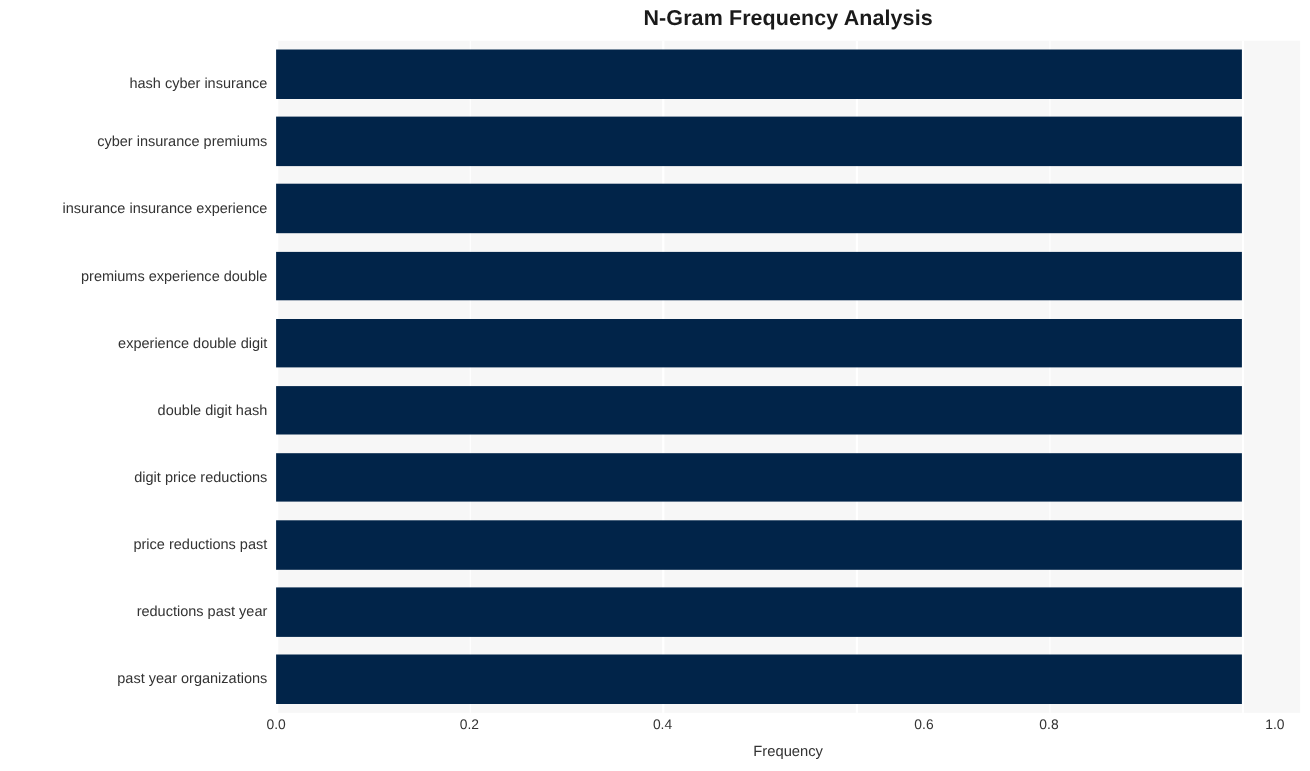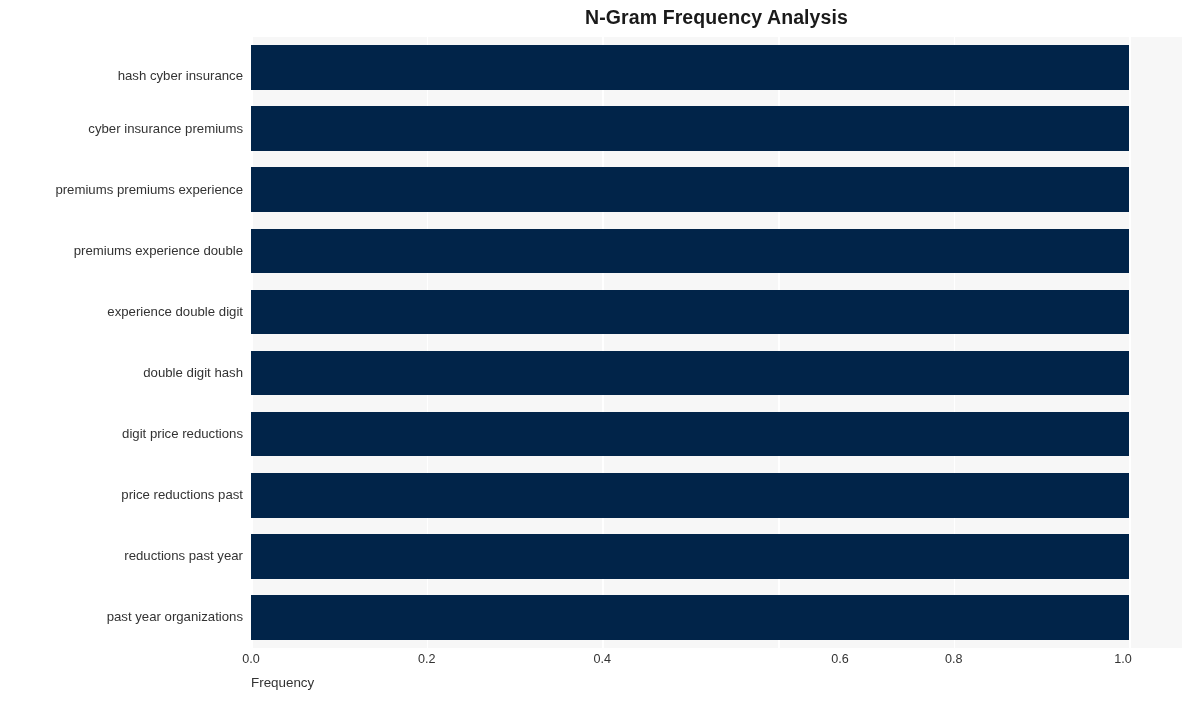--- a/index.html
+++ b/index.html
@@ -166,7 +166,7 @@
 <div id="y-labels">
     <div class="y-label" style="top: 32px;">hash cyber insurance</div>
     <div class="y-label" style="top: 84.65px; padding-left: 16px;">cyber insurance premiums</div>
-    <div class="y-label" style="top: 145.75px;">premiums premiums experience</div>
+    <div class="y-label" style="top: 145.75px;">insurance insurance experience</div>
     <div class="y-label" style="top: 206.85px;">premiums experience double</div>
     <div class="y-label" style="top: 267.95px; text-align: right;">experience double digit</div>
     <div class="y-label" style="top: 329.05px;">double digit hash</div>

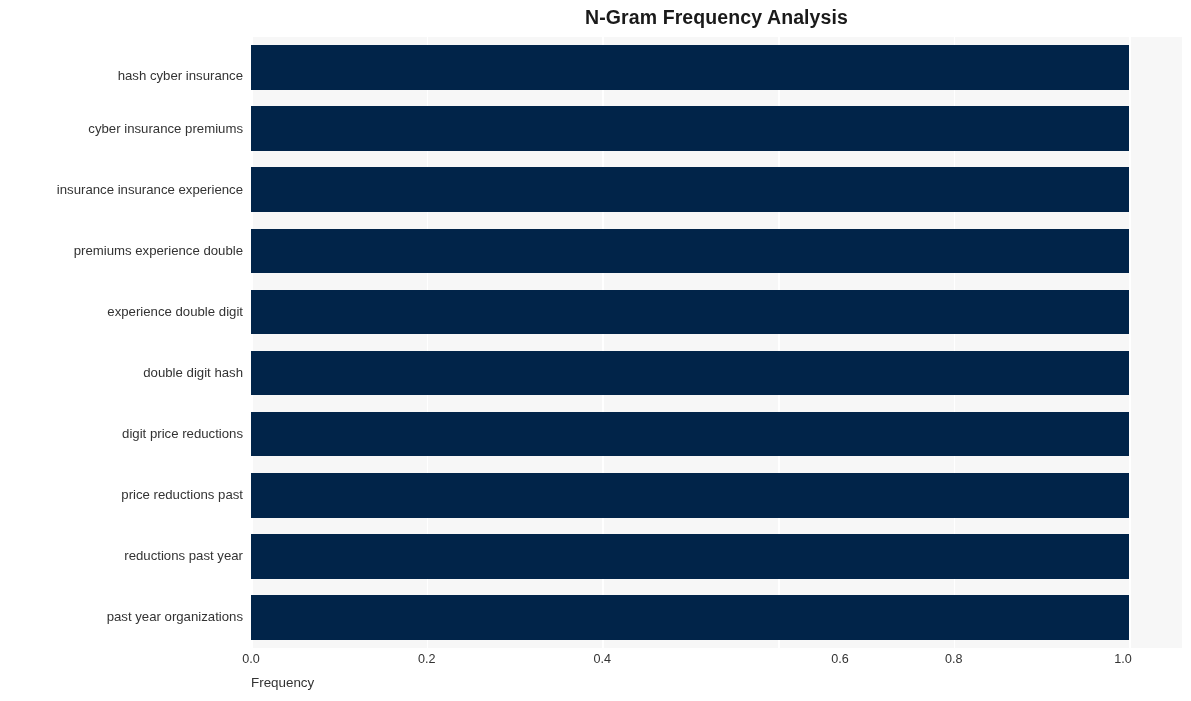--- a/index.html
+++ b/index.html
@@ -182,7 +182,7 @@
     <div class="x-tick" style="left: 351.321px;">0.4</div>
     <div class="x-tick" style="left: 541px; margin-left: 48px;">0.6</div>
     <div class="x-tick" style="left: 702.642px;">0.8</div>
-    <div class="x-tick" style="left: 872px;">1.0</div>
+    <div class="x-tick" style="left: 908px;">1.0</div>
   </div>
 
 <div id="x-axis-label">Frequency</div>

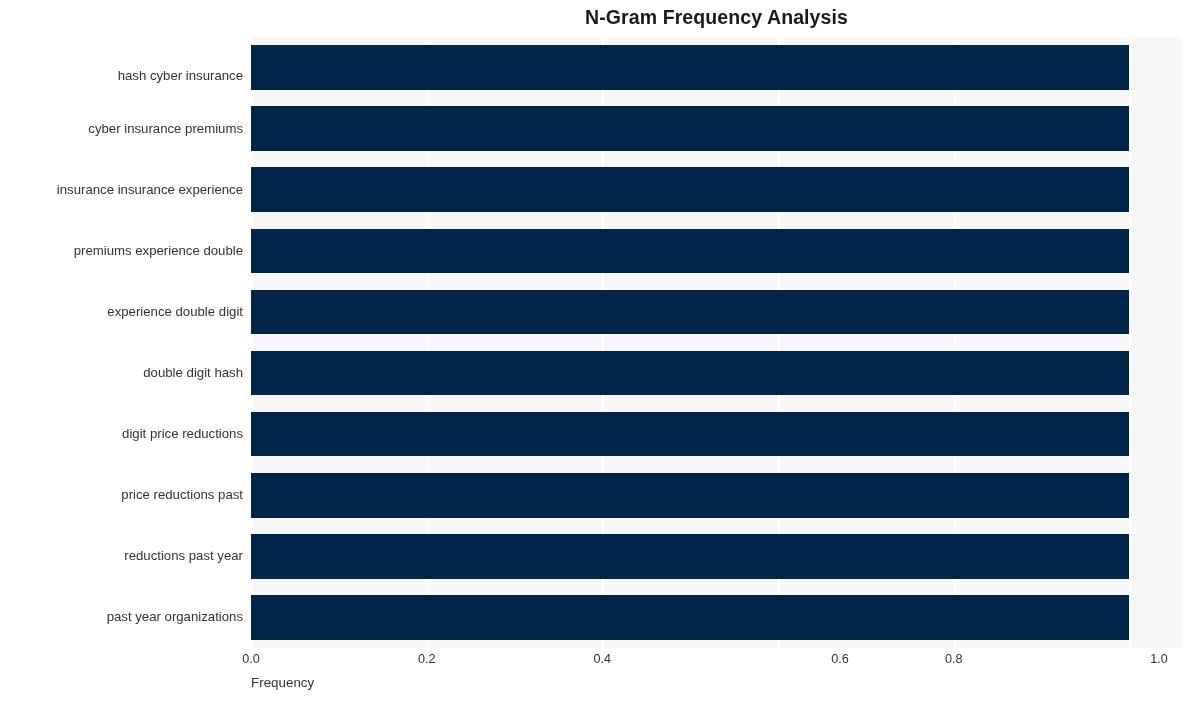--- a/index.html
+++ b/index.html
@@ -109,7 +109,7 @@
     left: 251px;
     top: 675px;
     width: 931px;
-    text-align: left;
+    text-align: center;
     font-size: 13.4px;
     color: #333333;
     white-space: nowrap;

